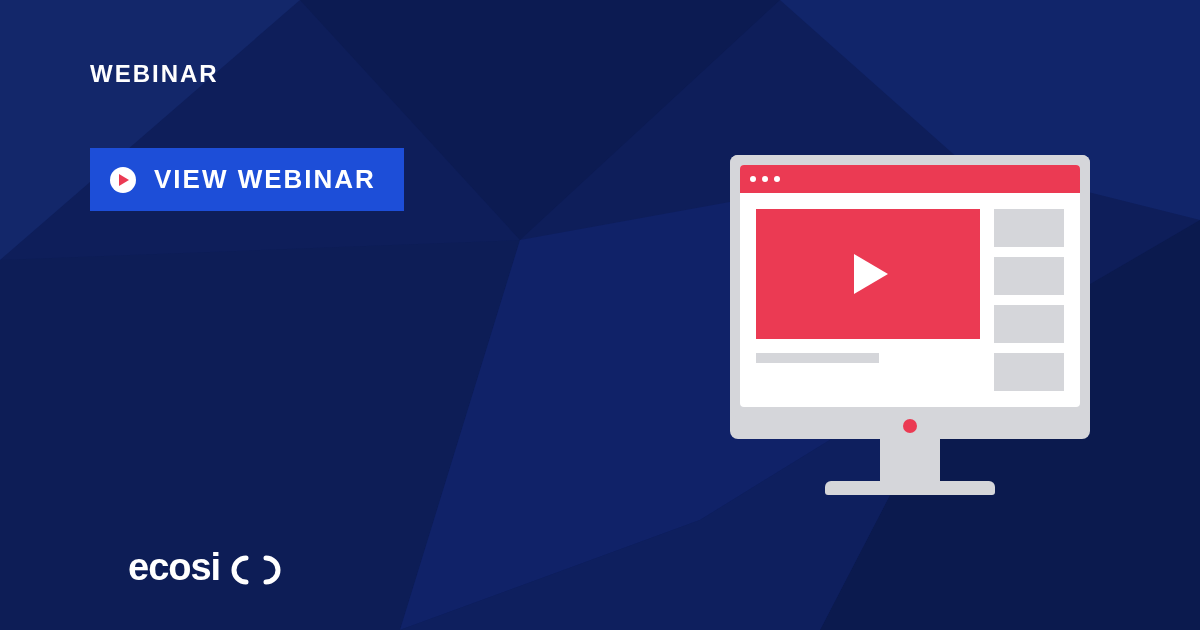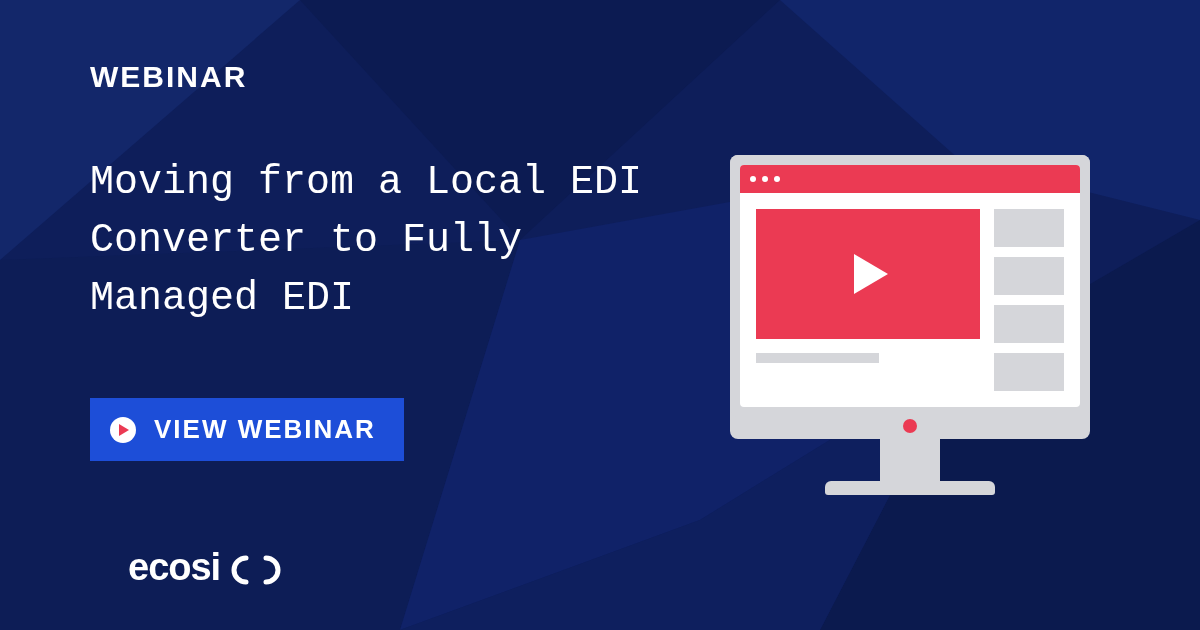--- a/index.html
+++ b/index.html
@@ -33,7 +33,7 @@
   }
   .eyebrow {
     color: #ffffff;
-    font-size: 30px;
+    font-size: 24px;
     font-weight: 700;
     letter-spacing: 2px;
     margin-bottom: 60px;

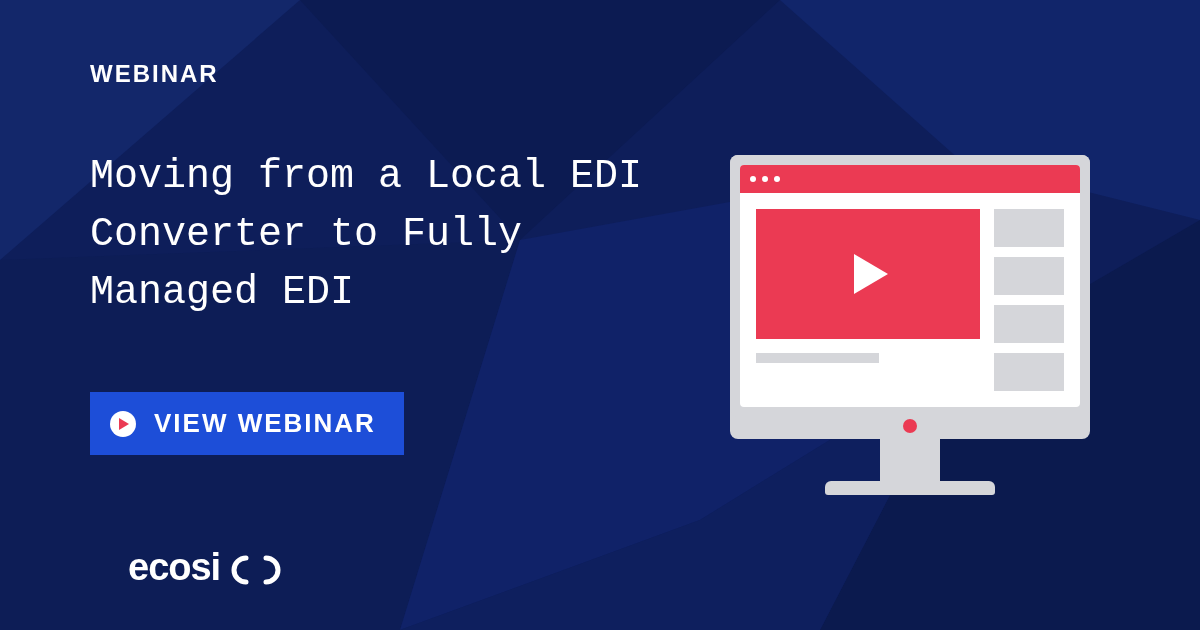--- a/index.html
+++ b/index.html
@@ -205,7 +205,6 @@
 <div class="content">
   <div class="left">
     <div class="eyebrow">WEBINAR</div>
-    <div class="headline">Moving from a Local EDI Converter to Fully Managed EDI</div>
     <button class="cta">
       <span class="play-circle">
           <span class="tri"></span>

